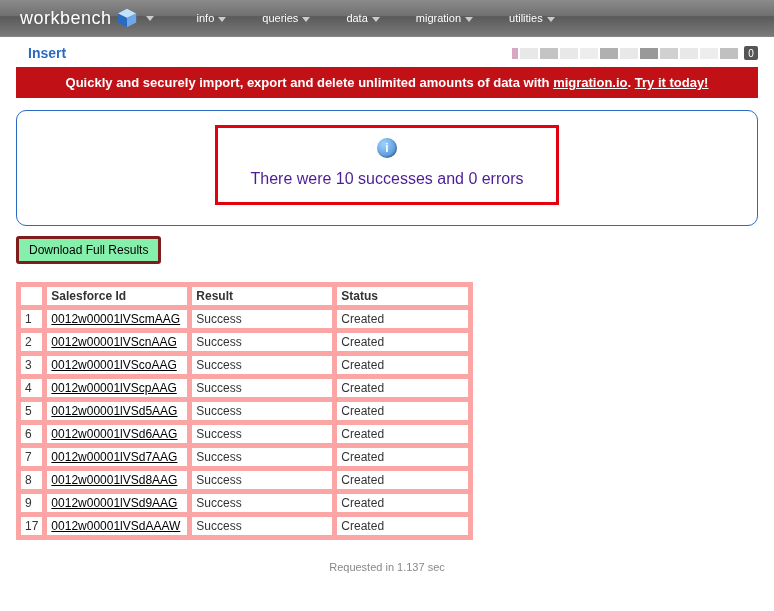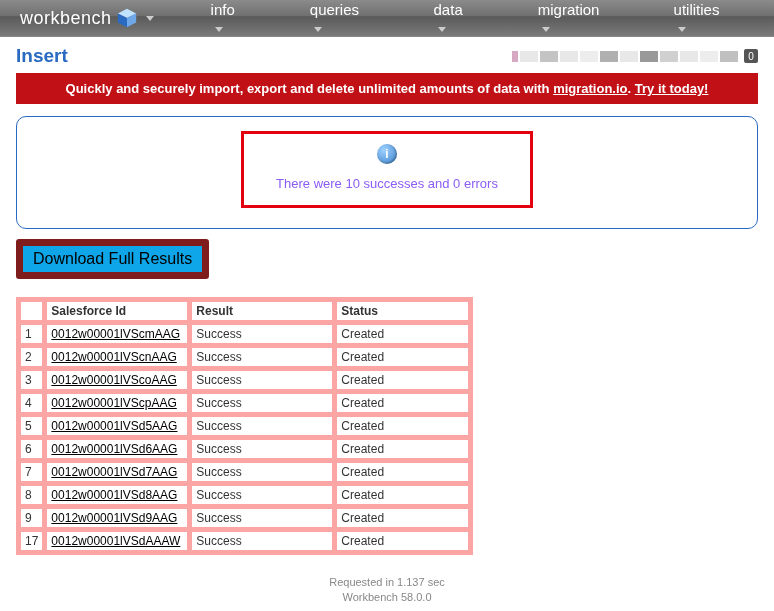--- a/index.html
+++ b/index.html
@@ -43,8 +43,8 @@
   }
   .nav-item {
     color: #fff;
-    font-size: 15px;
-    margin: 0 32px;
+    font-size: 11px;
+    margin: 0 18px;
     cursor: pointer;
   }
   

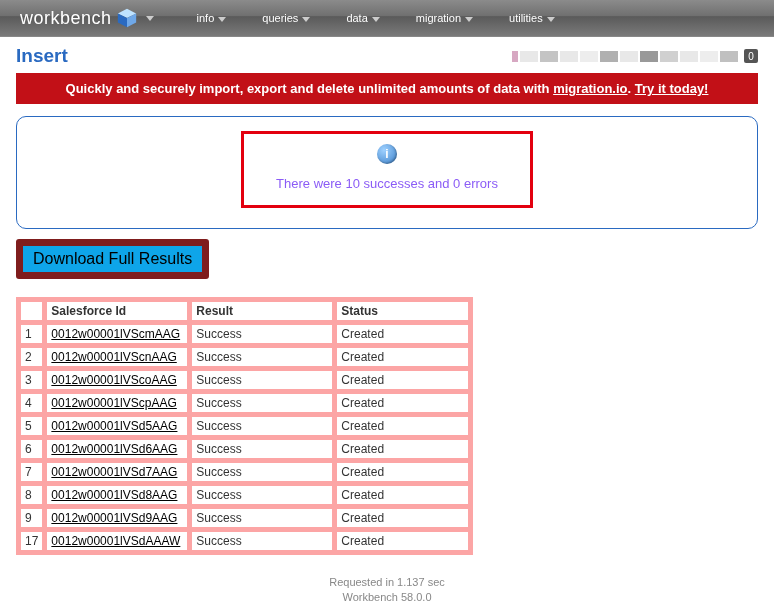--- a/index.html
+++ b/index.html
@@ -55,8 +55,9 @@
   }
   .page-title {
     color: #2a6ac1;
-    font-size: 19px;
+    font-size: 14px;
     font-weight: bold;
+    margin-left: 12px;
   }
   .title-spacer { flex: 1; }
   .colorblocks {

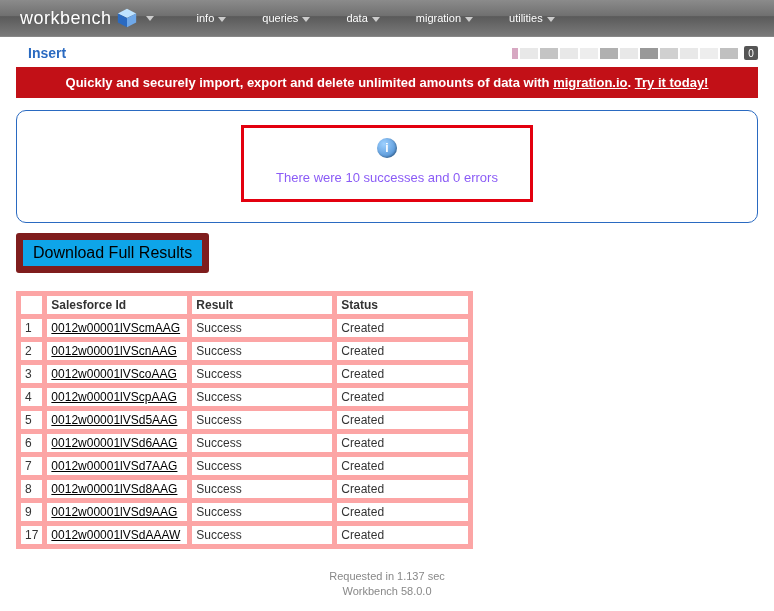--- a/index.html
+++ b/index.html
@@ -117,8 +117,8 @@
     box-shadow: inset -1px -1px 2px rgba(0,0,0,0.3);
   }
   .info-text {
-    color: #8b5cf6;
-    font-size: 13px;
+    color: #4c1d95;
+    font-size: 16px;
   }
   
   .btn-row { margin: 6px 16px 18px 16px; }

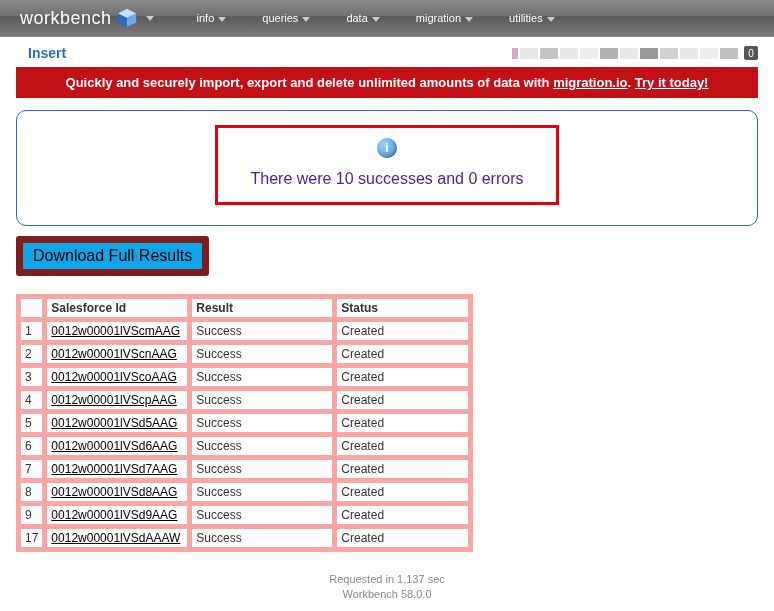--- a/index.html
+++ b/index.html
@@ -124,10 +124,10 @@
   .btn-row { margin: 6px 16px 18px 16px; }
   .dl-btn {
     font-family: inherit;
-    font-size: 16px;
+    font-size: 12px;
     padding: 4px 10px;
-    background: #0ea5e9;
-    border: 7px solid #7f1d1d;
+    background: #86efac;
+    border: 3px solid #7f1d1d;
     border-radius: 3px;
     cursor: pointer;
   }

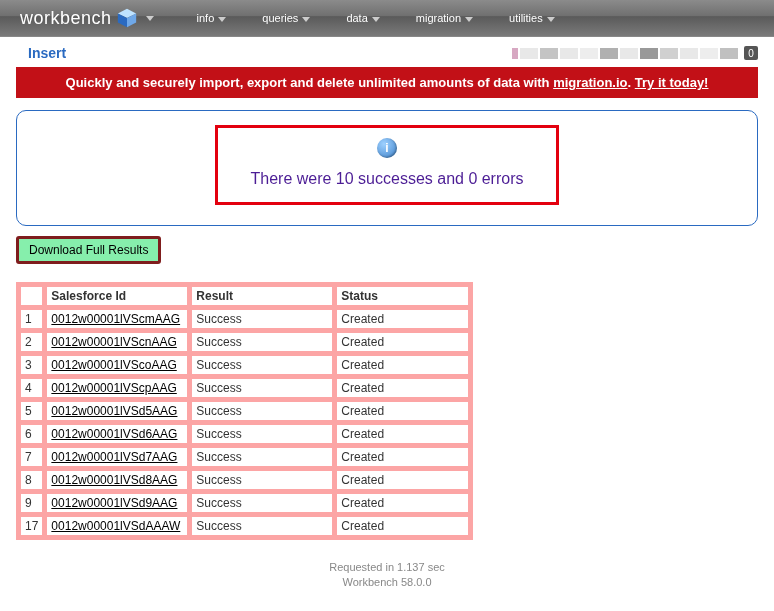--- a/index.html
+++ b/index.html
@@ -289,7 +289,6 @@
 
 <div class="footer">
   <div>Requested in 1.137 sec</div>
-  <div>Workbench 58.0.0</div>
 </div>
 
 </body></html>

